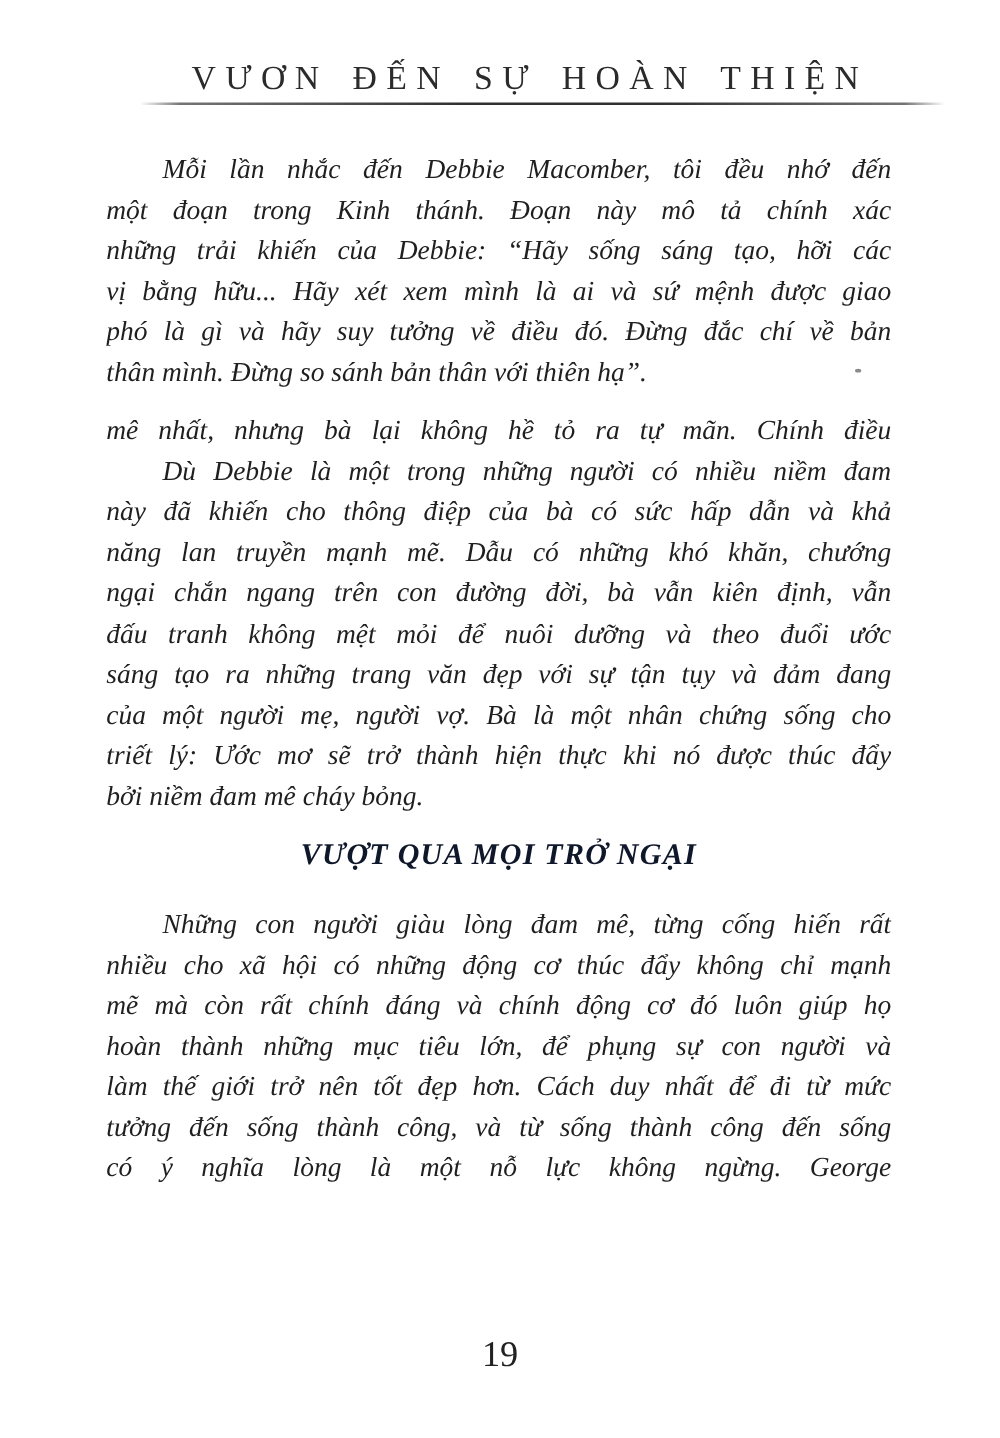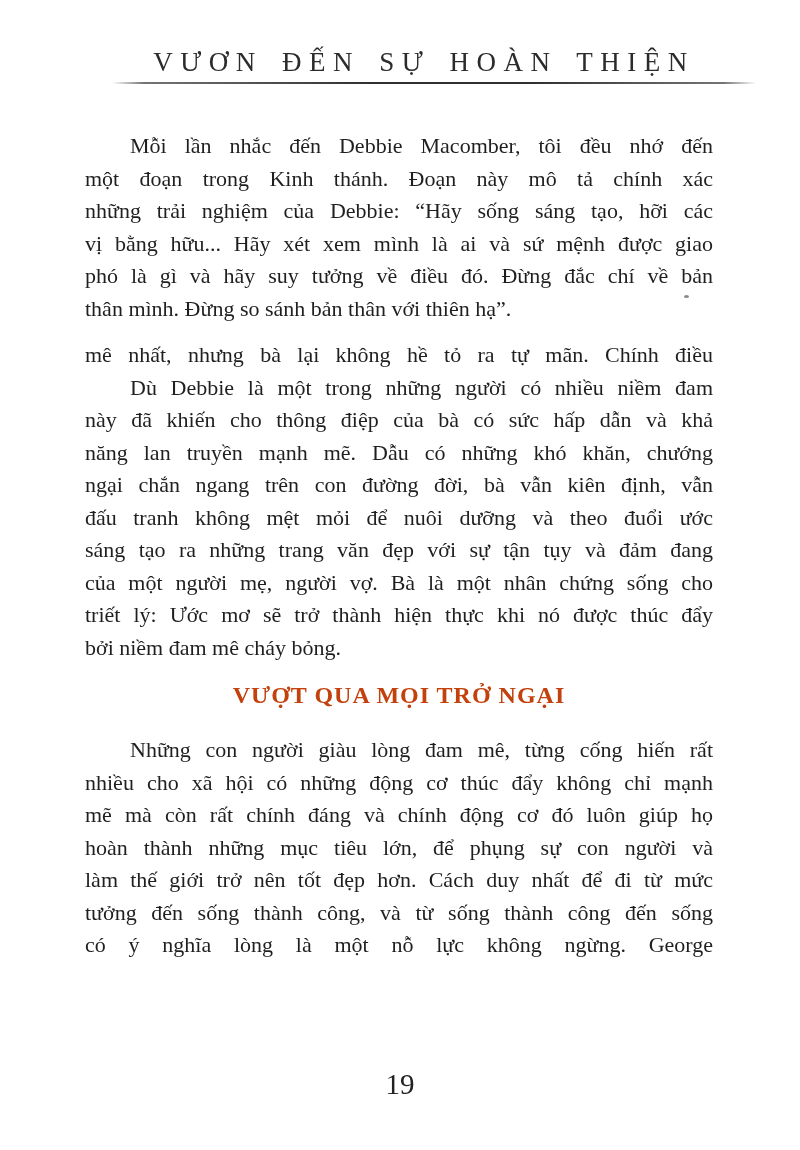--- a/index.html
+++ b/index.html
@@ -46,9 +46,10 @@
   .content {
     position: absolute;
     left: 85px;
-    top: 130px;
+    top: 119px;
     width: 628px;
     font-size: 22px;
+    font-style: italic;
   }
   .para {
     margin: 0 0 14px 0;

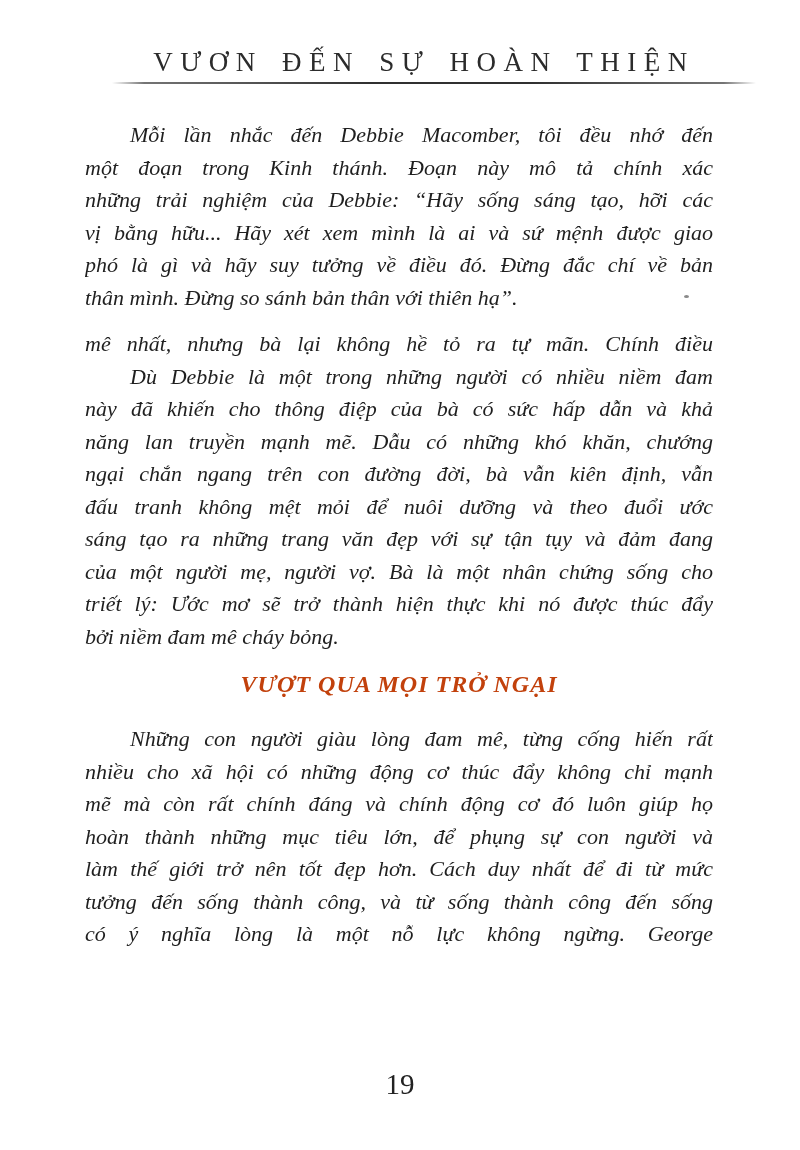--- a/index.html
+++ b/index.html
@@ -108,7 +108,7 @@
       <div class="para">
         <div class="line first justify">Mỗi lần nhắc đến Debbie Macomber, tôi đều nhớ đến</div>
         <div class="line justify">một đoạn trong Kinh thánh. Đoạn này mô tả chính xác</div>
-        <div class="line justify">những trải nghiệm của Debbie: “Hãy sống sáng tạo, hỡi các</div>
+        <div class="line justify">những trải khiến của Debbie: “Hãy sống sáng tạo, hỡi các</div>
         <div class="line justify">vị bằng hữu... Hãy xét xem mình là ai và sứ mệnh được giao</div>
         <div class="line justify">phó là gì và hãy suy tưởng về điều đó. Đừng đắc chí về bản</div>
         <div class="line">thân mình. Đừng so sánh bản thân với thiên hạ”.</div>

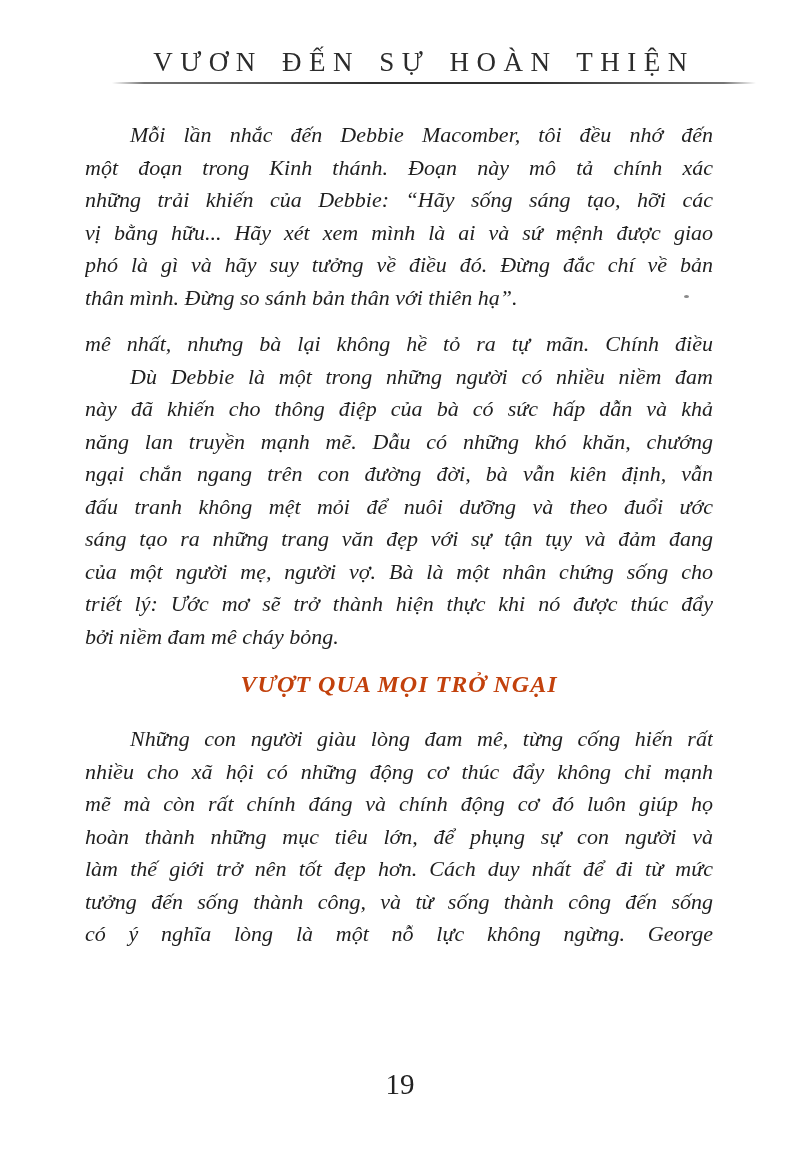--- a/index.html
+++ b/index.html
@@ -77,7 +77,7 @@
     font-size: 24px;
     line-height: 34px;
     letter-spacing: 1px;
-    color: #c2410c;
+    color: #0f172a;
   }
   .page-number {
     position: absolute;

